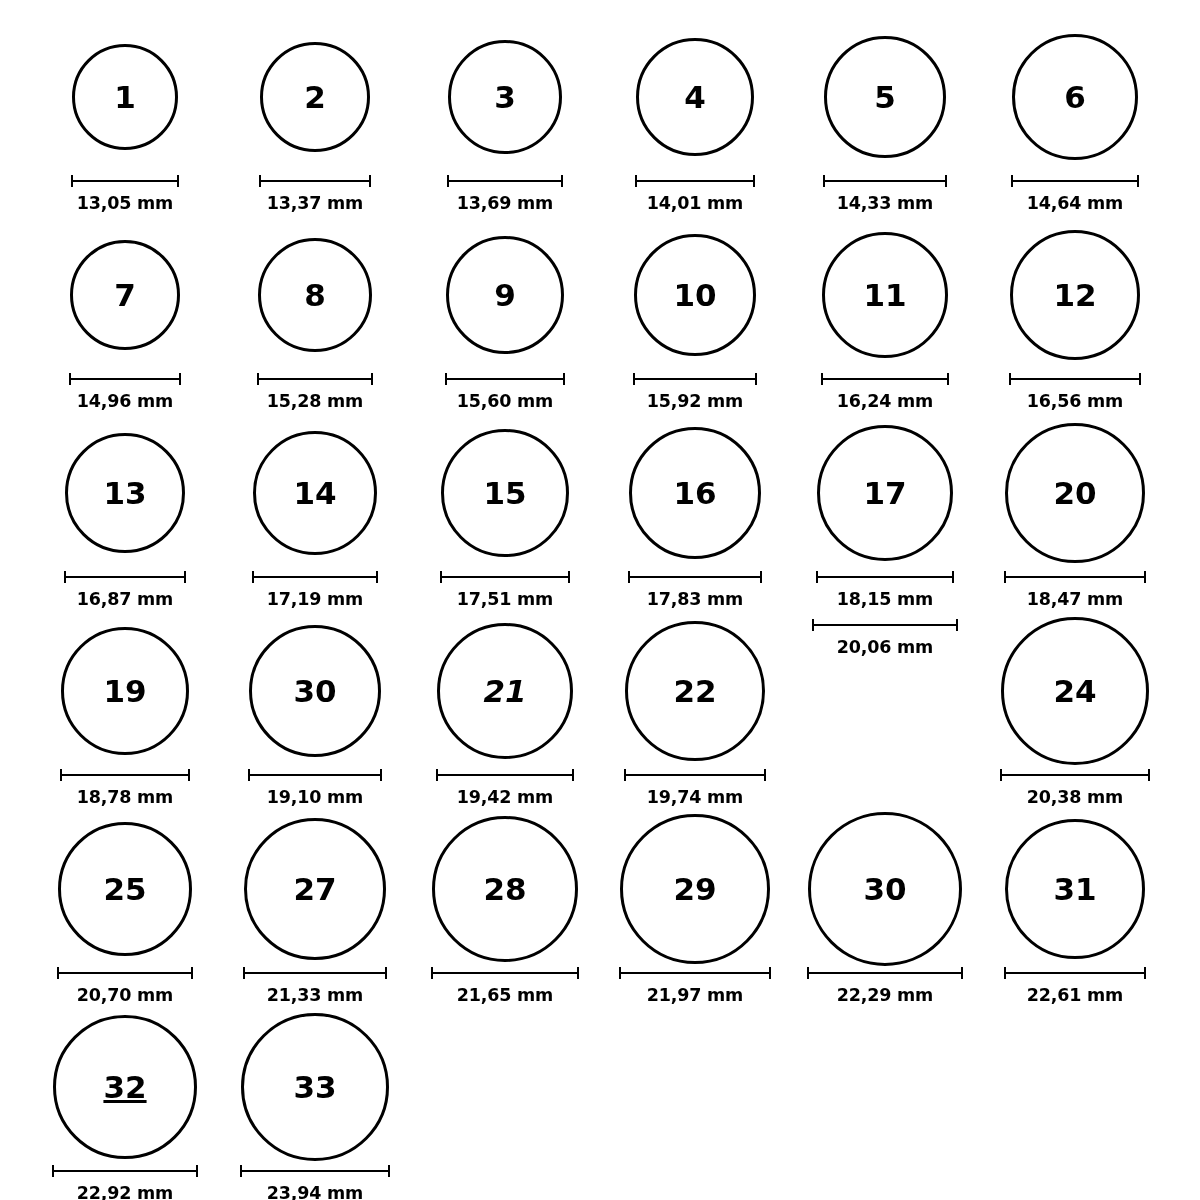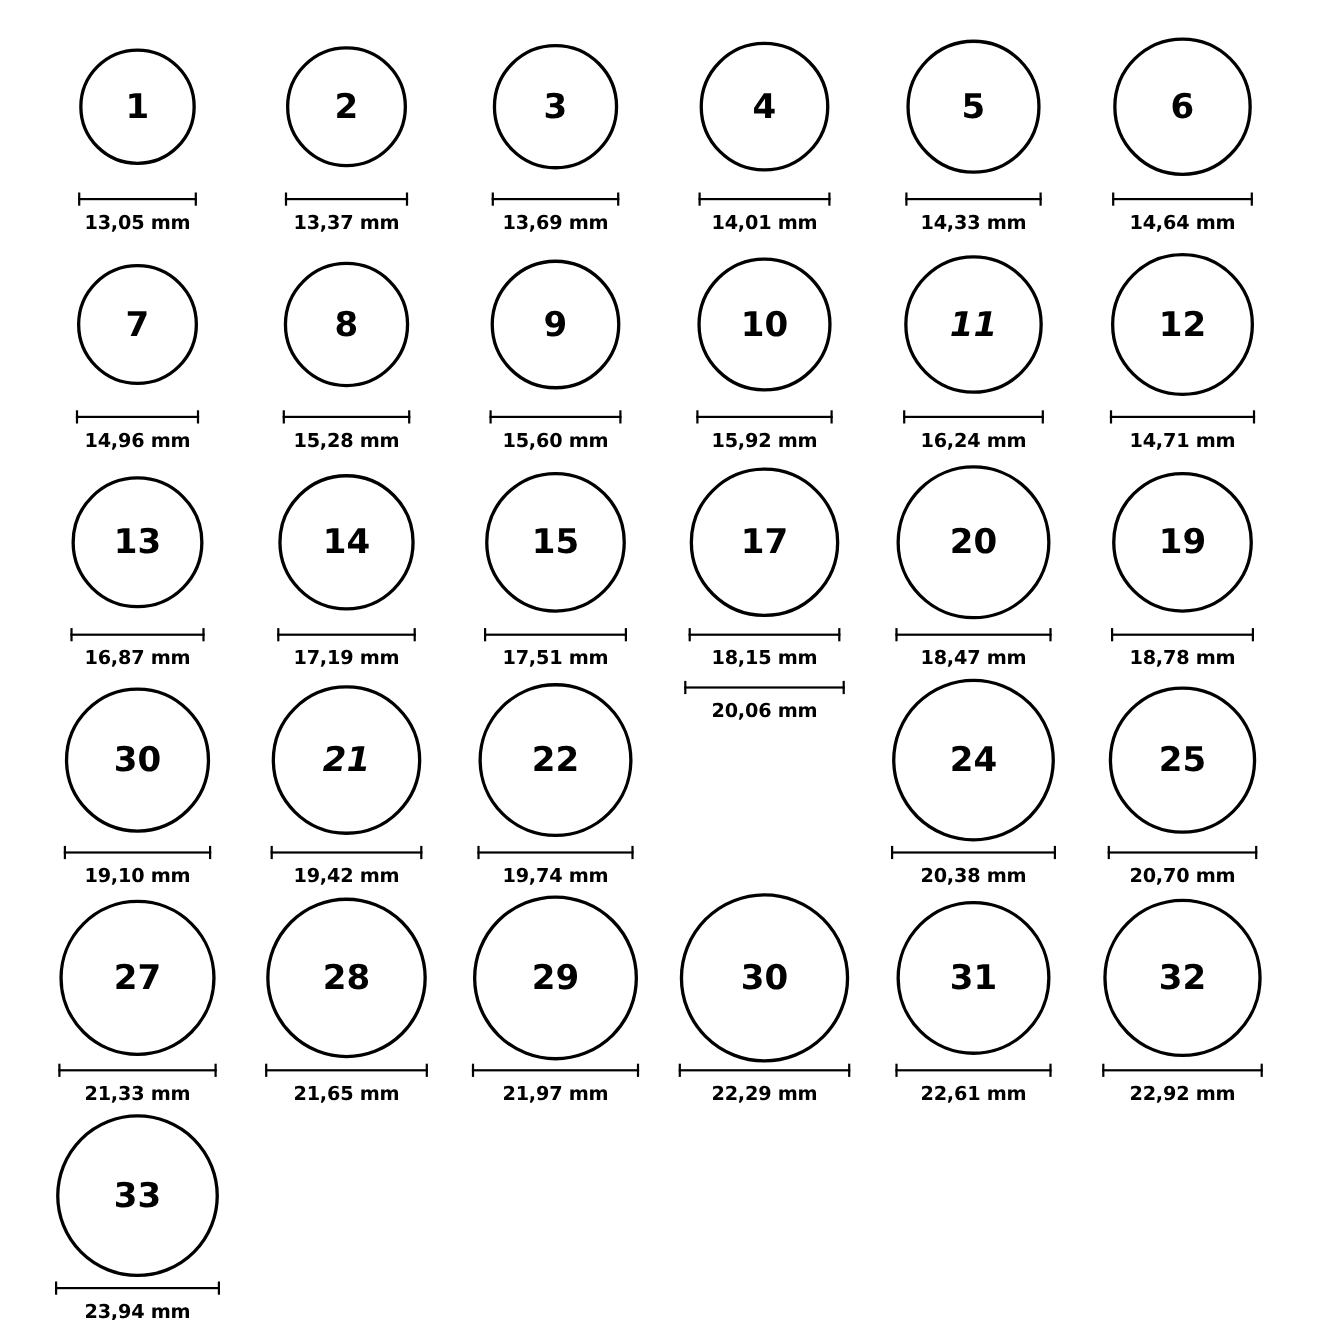--- a/index.html
+++ b/index.html
@@ -235,7 +235,7 @@
       </div>
       <div class="cell">
         <div class="ring-wrap">
-          <div class="ring" style="width: 126px; height: 126px; font-style: italic;">
+          <div class="ring" style="width: 126px; height: 126px;">
             <span class="ring-num">11</span>
           </div>
         </div>

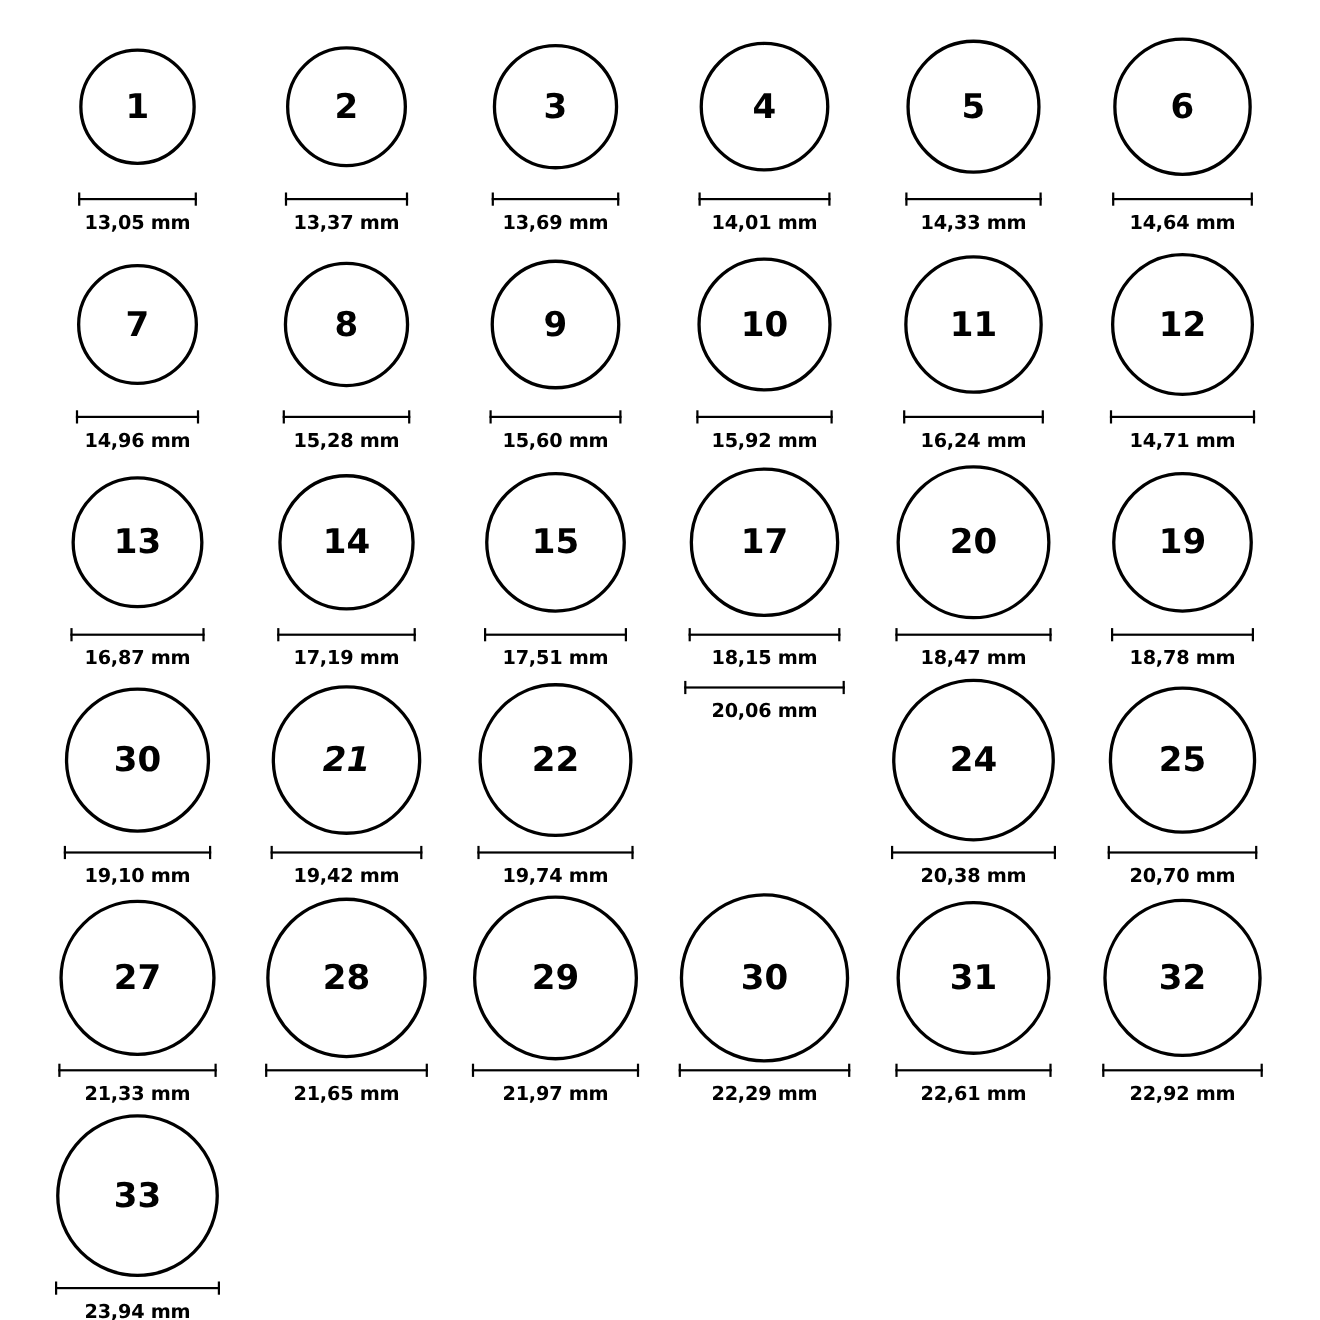--- a/index.html
+++ b/index.html
@@ -257,7 +257,7 @@
             <span class="line"></span>
           </span>
         </div>
-        <div class="label">14,71 mm</div>
+        <div class="label">16,56 mm</div>
       </div>
       <div class="cell">
         <div class="ring-wrap">

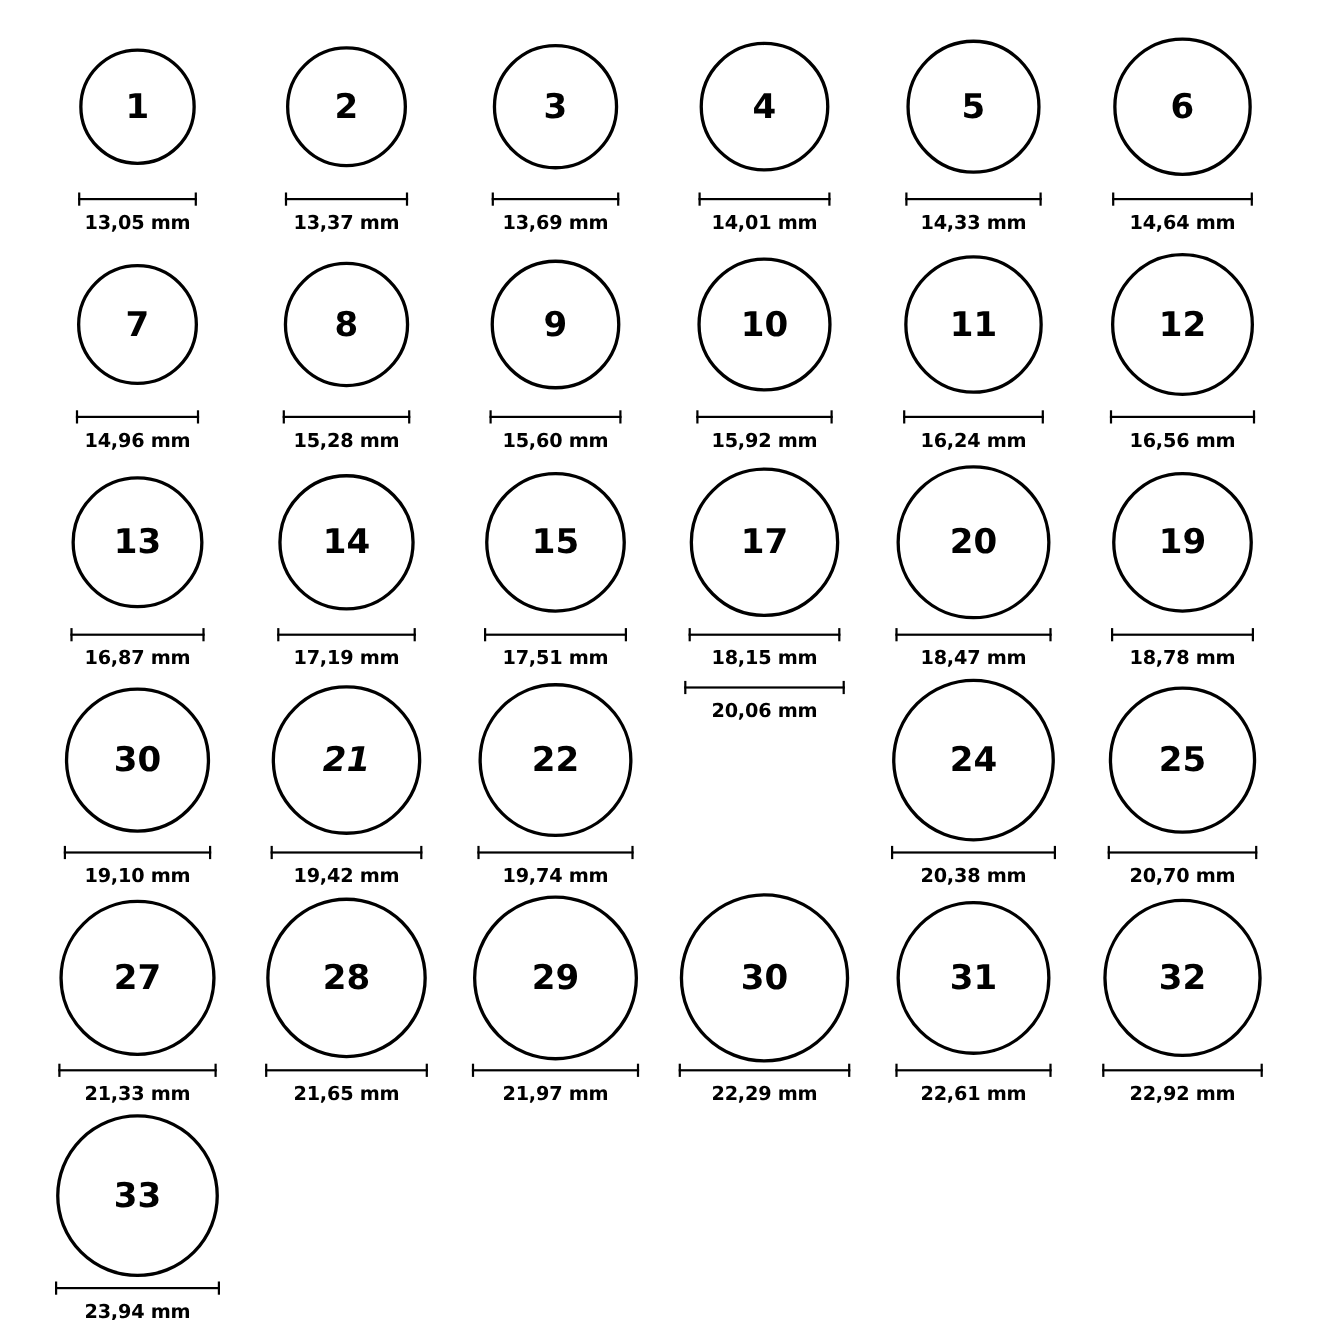--- a/index.html
+++ b/index.html
@@ -300,6 +300,19 @@
       </div>
       <div class="cell">
         <div class="ring-wrap">
+          <div class="ring" style="width: 132px; height: 132px;">
+            <span class="ring-num">16</span>
+          </div>
+        </div>
+        <div class="measure">
+          <span class="bar" style="width: 134px;">
+            <span class="line"></span>
+          </span>
+        </div>
+        <div class="label">17,83 mm</div>
+      </div>
+      <div class="cell">
+        <div class="ring-wrap">
           <div class="ring" style="width: 136px; height: 136px;">
             <span class="ring-num">17</span>
           </div>

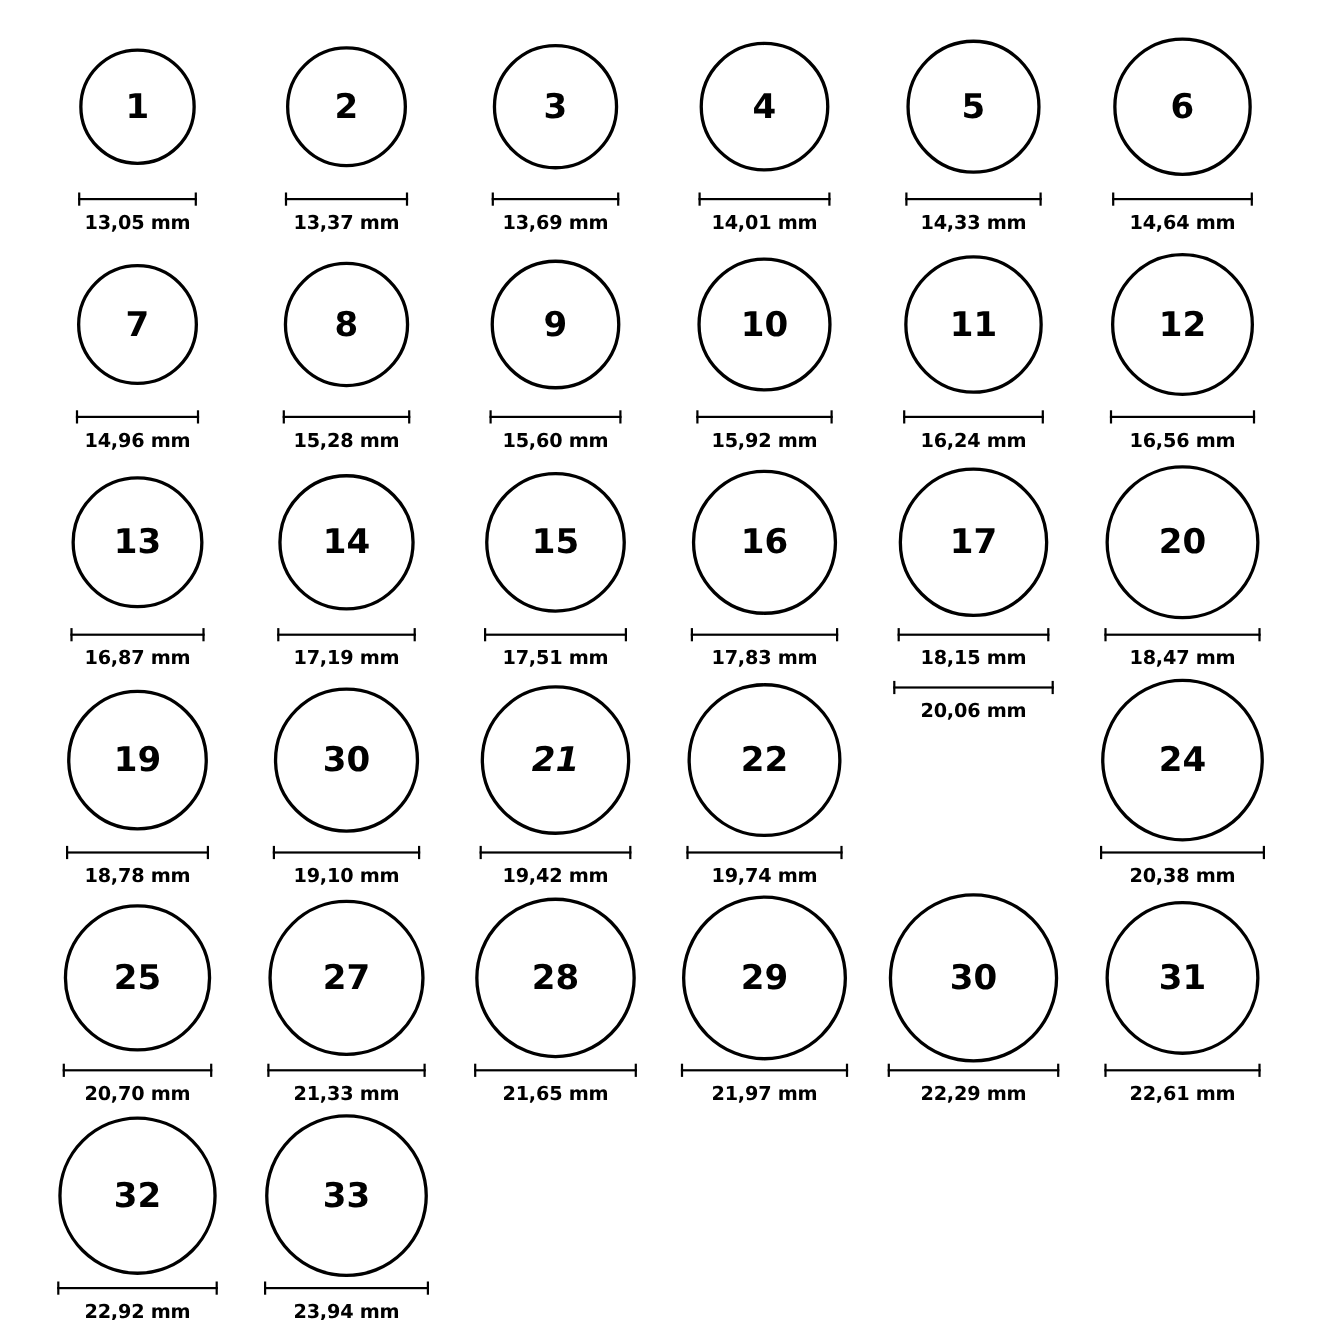--- a/index.html
+++ b/index.html
@@ -490,7 +490,7 @@
       </div>
       <div class="cell">
         <div class="ring-wrap">
-          <div class="ring" style="width: 144px; height: 144px;">
+          <div class="ring" style="width: 144px; height: 144px; text-decoration: underline;">
             <span class="ring-num">32</span>
           </div>
         </div>

